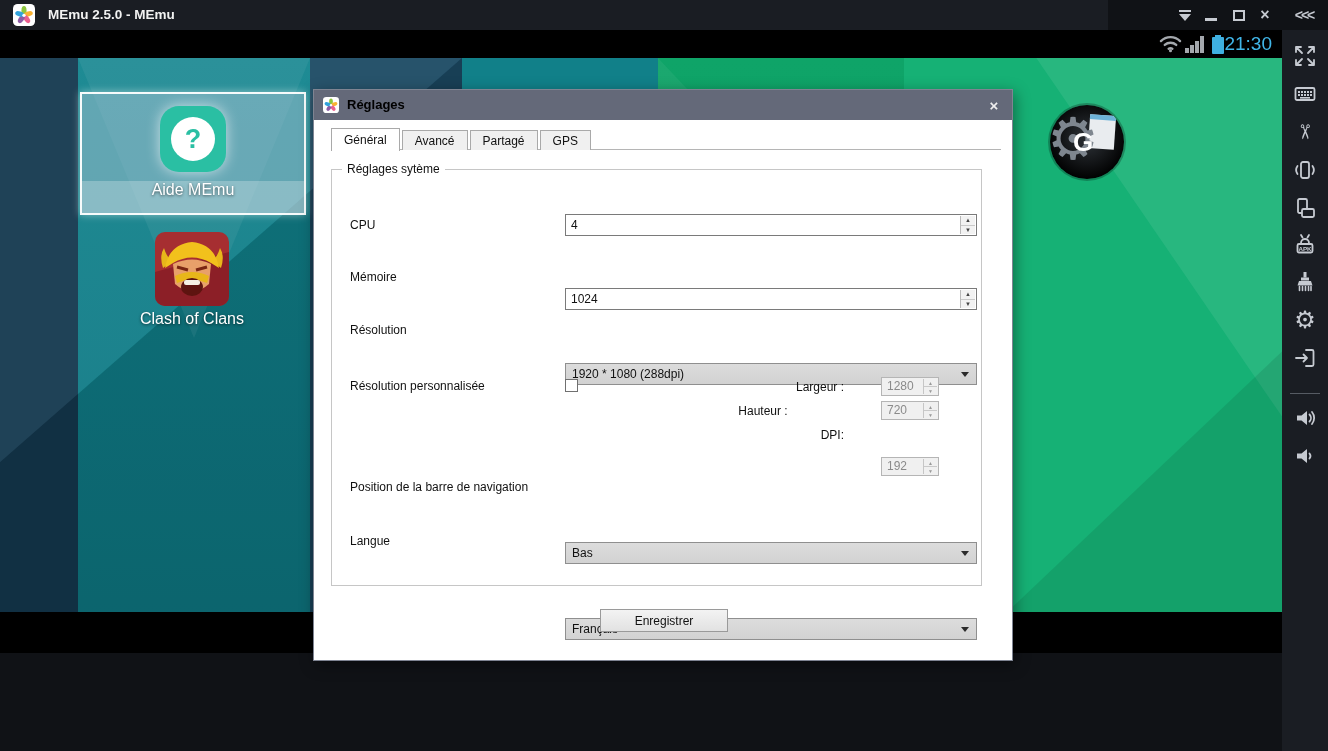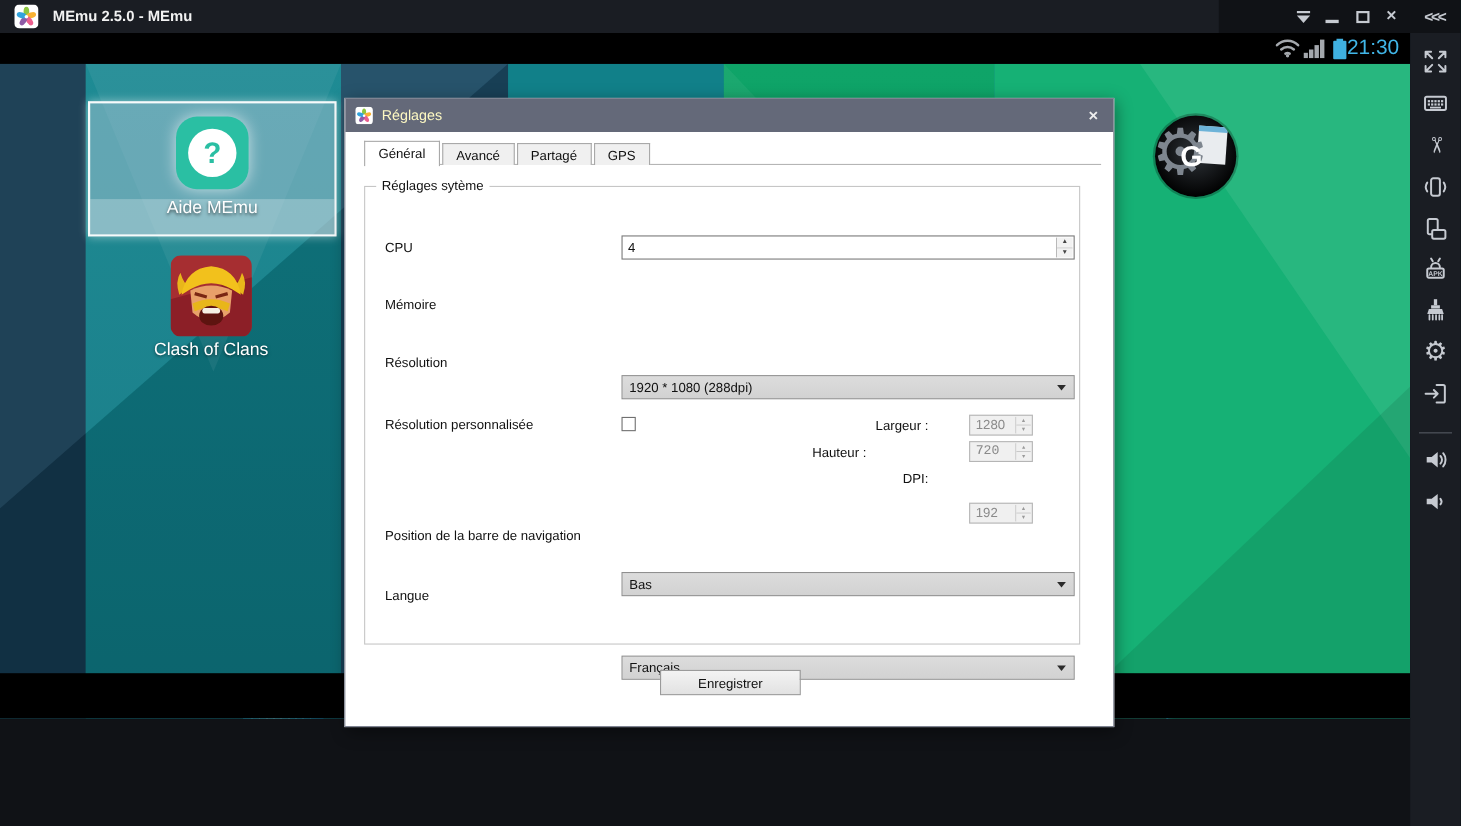--- a/index.html
+++ b/index.html
@@ -104,7 +104,7 @@
     border:1px solid #7f8492; box-shadow:2px 4px 14px rgba(0,0,0,.4); font-size:12px; color:#111; }
   .dlg-title { position:absolute; left:0; top:0; right:0; height:30px; background:#646979; }
   .dlg-logo { position:absolute; left:9px; top:7px; width:16px; height:16px; }
-  .dlg-title-text { position:absolute; left:33px; line-height:30px; font-size:13px; font-weight:normal; color:#fef9c3; }
+  .dlg-title-text { position:absolute; left:33px; line-height:30px; font-size:13px; font-weight:bold; color:#000000; }
   .dlg-close { position:absolute; right:6px; top:0; width:24px; height:30px; display:flex; align-items:center; justify-content:center;
     color:#eee; font-size:15px; font-weight:bold; }
 

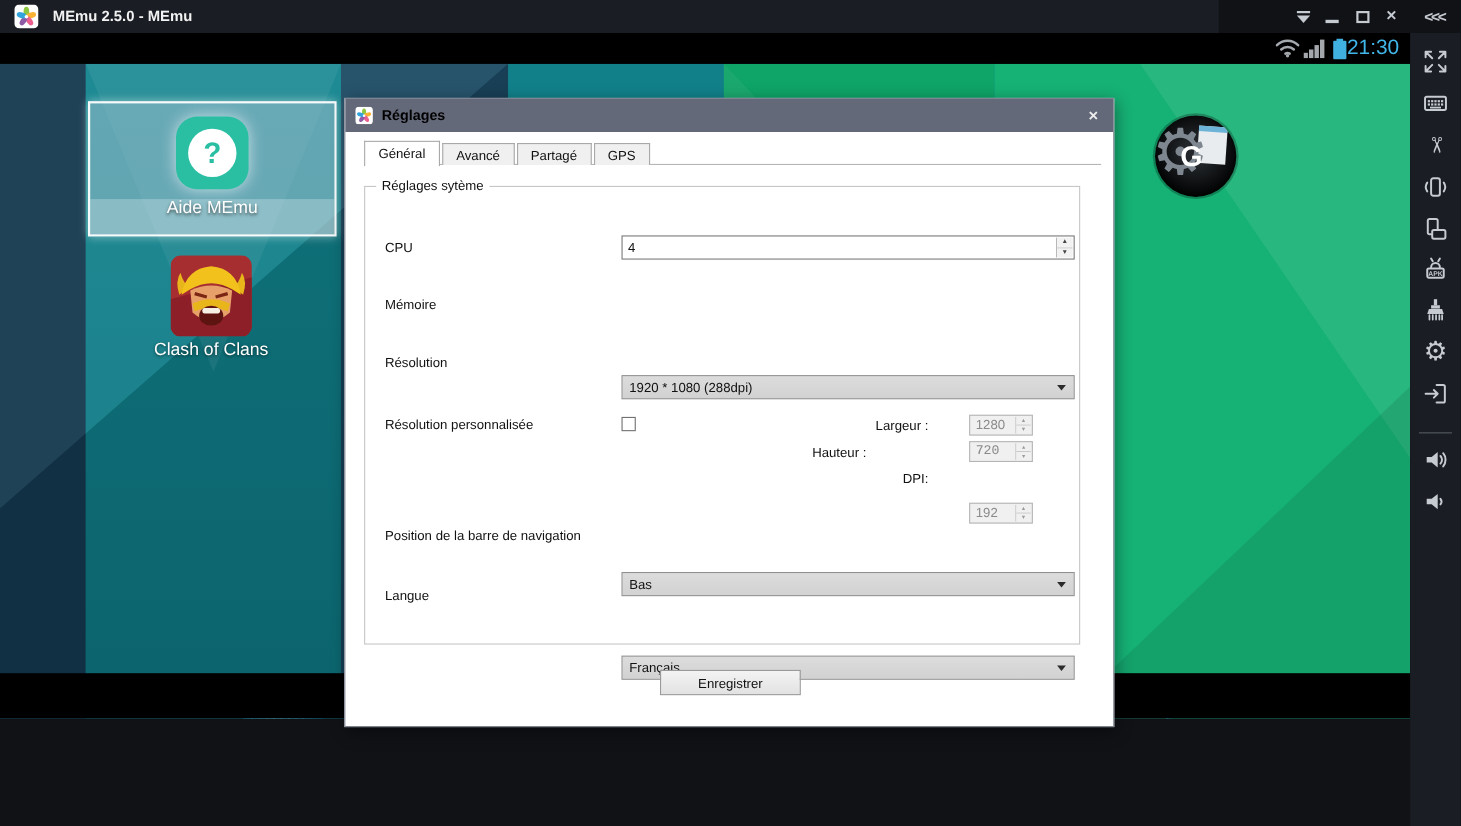--- a/index.html
+++ b/index.html
@@ -431,6 +431,17 @@
       </div>
 
       <span class="f-label lab-mem">Mémoire</span>
+      <div class="ctl spin-input ctl-mem">
+        <span class="val">1024</span>
+        <div class="spinner">
+          <div class="spin-btn up">
+              <span>▲</span>
+            </div>
+          <div class="spin-btn">
+              <span>▼</span>
+            </div>
+        </div>
+      </div>
 
       <span class="f-label lab-res">Résolution</span>
       <div class="ctl combo ctl-res">

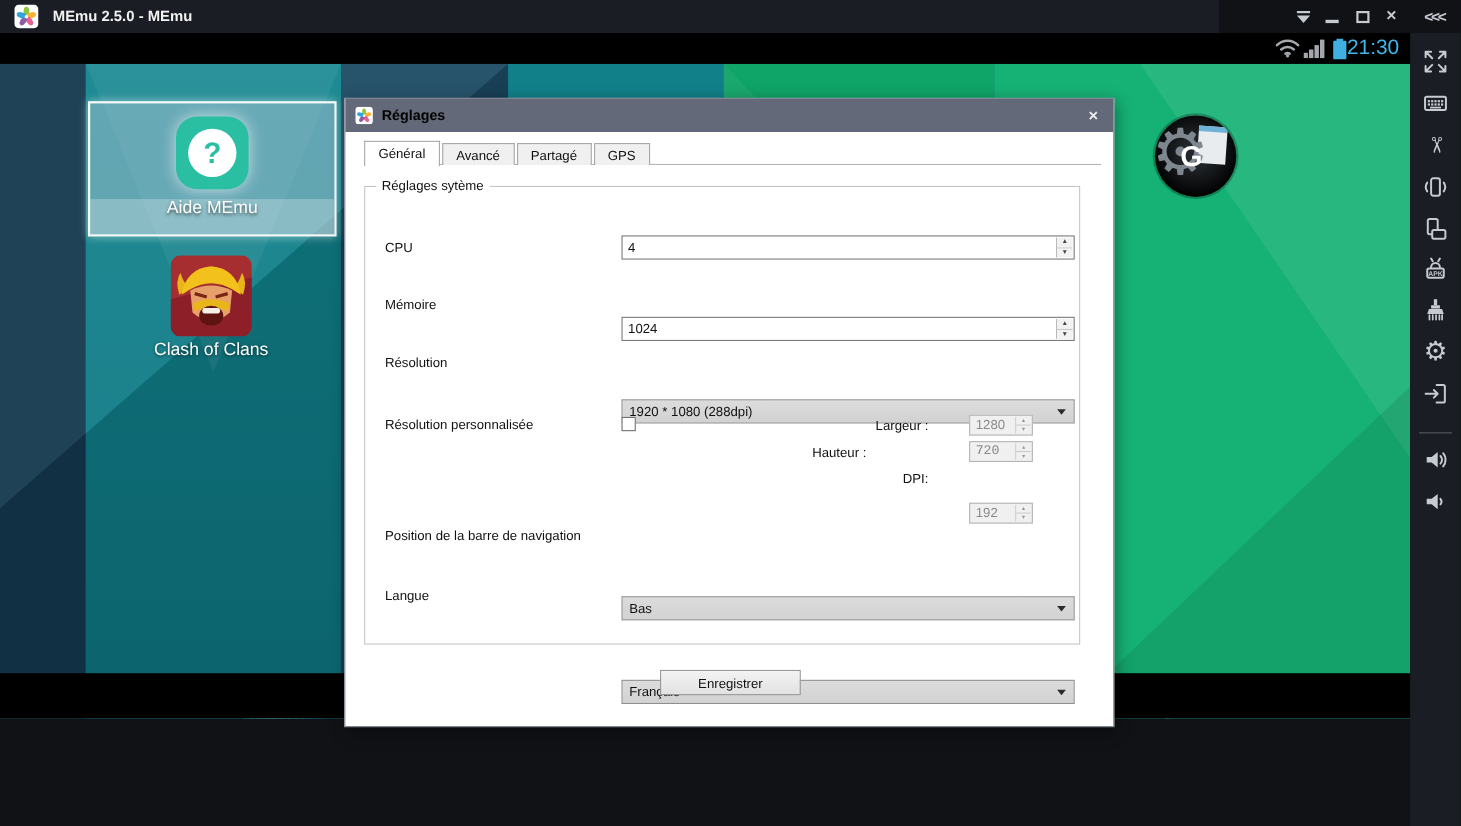--- a/index.html
+++ b/index.html
@@ -142,7 +142,7 @@
   .lab-res{top:153px;} .ctl-res{top:149px;}
   .lab-perso{top:209px;} .cb-perso{top:209px;}
   .lab-w{top:210px;} .sp-w{top:207px;}
-  .lab-h{top:234px;text-align:center;} .sp-h{top:231px;font-family:Liberation Mono, monospace;}
+  .lab-h{top:234px;text-align:center;} .sp-h{top:231px;}
   .lab-d{top:258px;} .sp-d{top:255px;margin-top:32px;}
   .lab-nav{top:310px;} .ctl-nav{top:306px;}
   .lab-lang{top:364px;} .ctl-lang{top:360px;}

